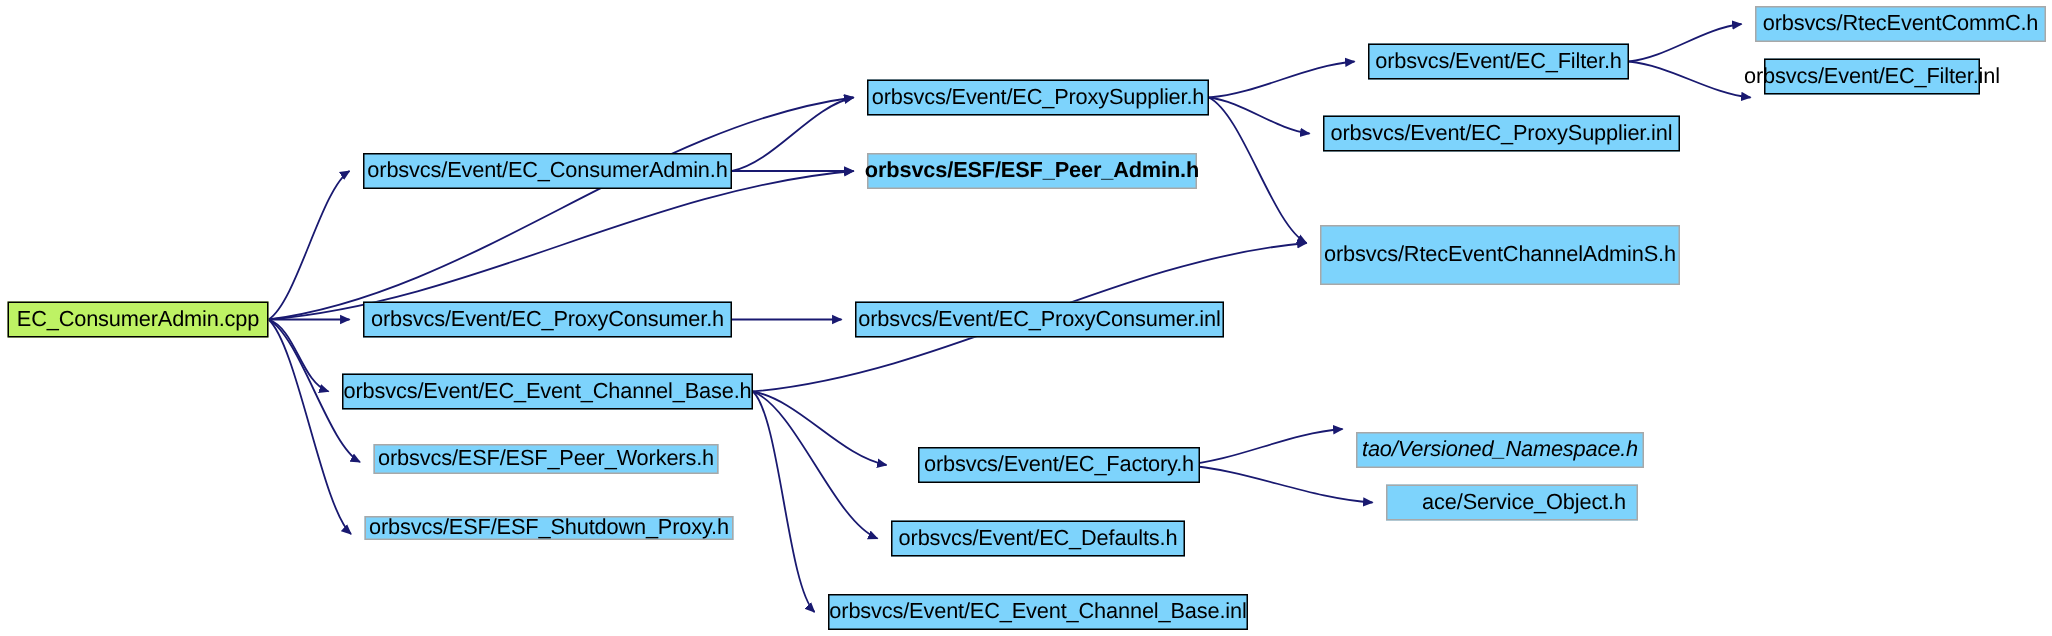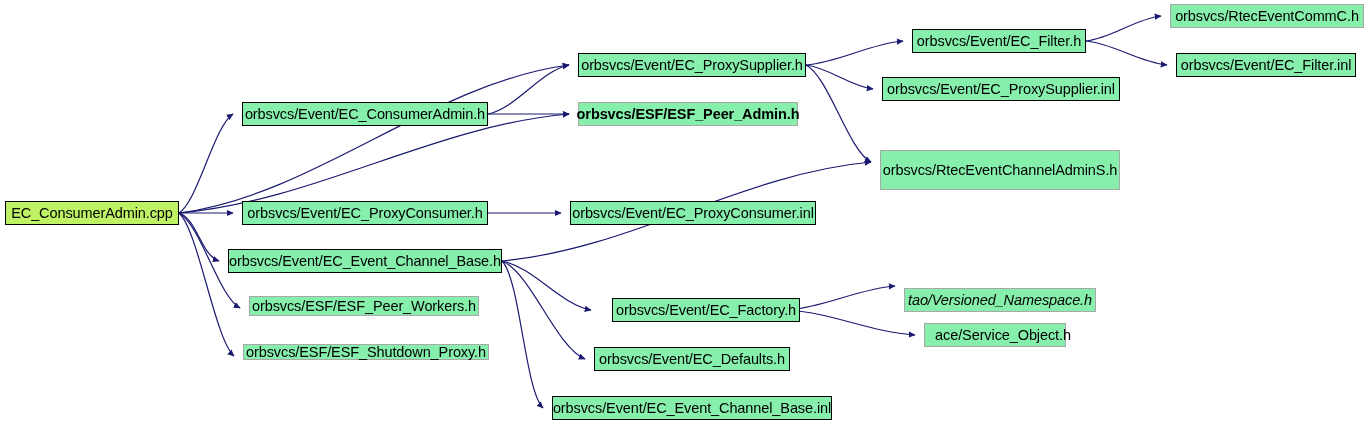--- a/index.html
+++ b/index.html
@@ -35,7 +35,7 @@
     font-size: 14.5px;
     line-height: 1;
     color: #000000;
-    background: #86efac;
+    background: #7dd3fc;
     border: 1px solid #000000;
     letter-spacing: -0.1px;
     z-index: 2;

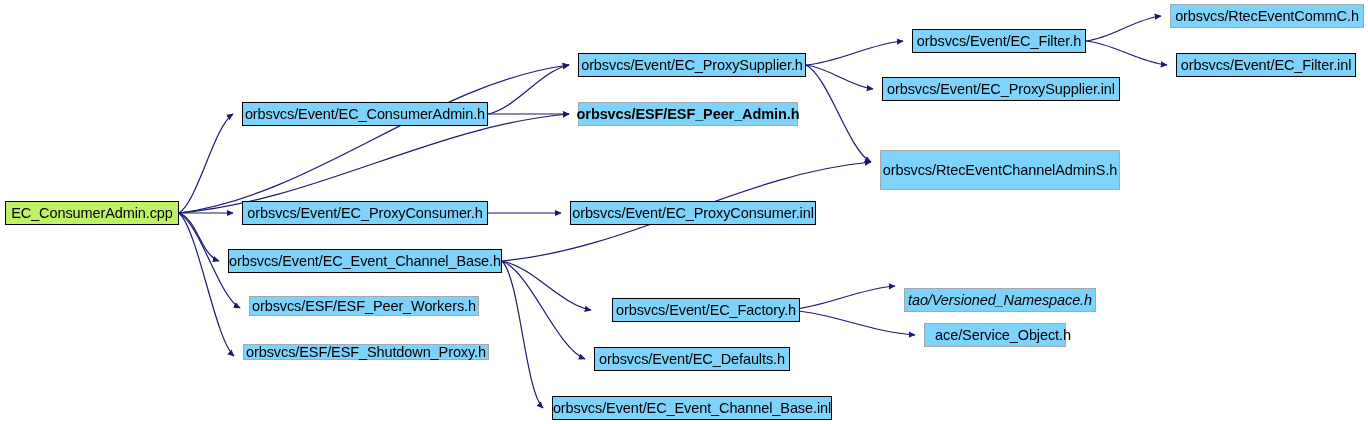--- a/index.html
+++ b/index.html
@@ -102,7 +102,7 @@
       <div class="gnode soft" style="left: 1170px; top: 4px; width: 194px; height: 24px;">
         <span class="lbl">orbsvcs/RtecEventCommC.h</span>
       </div>
-      <div class="gnode" style="left: 1176px; top: 53px; width: 180px; height: 24px;">
+      <div class="gnode" style="left: 1176px; top: 39px; width: 144px; height: 24px;">
         <span class="lbl">orbsvcs/Event/EC_Filter.inl</span>
       </div>
       <div class="gnode" style="left: 882px; top: 77px; width: 238px; height: 24px;">

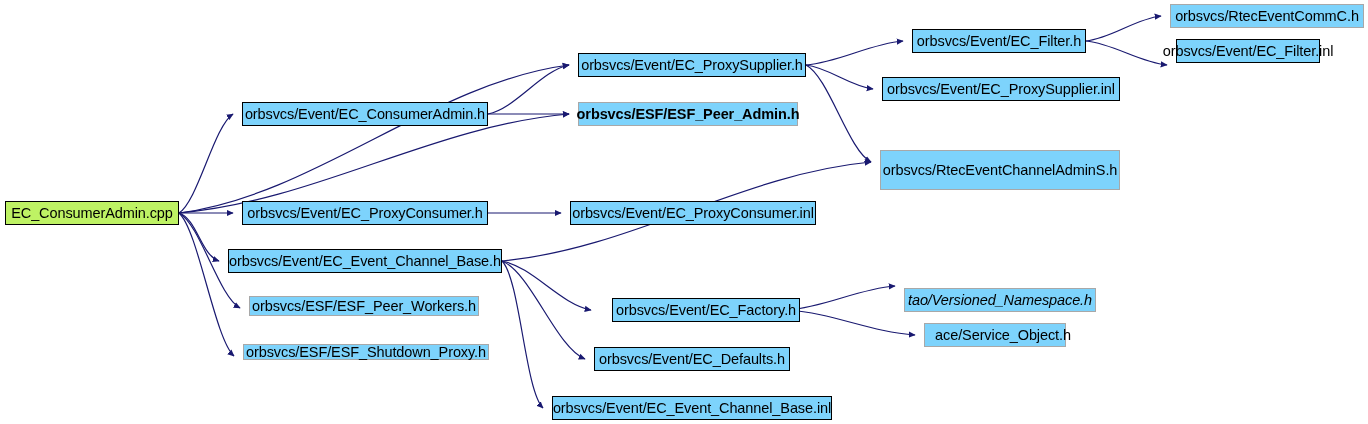--- a/index.html
+++ b/index.html
@@ -135,7 +135,7 @@
       <div class="gnode soft" style="left: 904px; top: 288px; width: 192px; height: 24px; font-style: italic;">
         <span class="lbl">tao/Versioned_Namespace.h</span>
       </div>
-      <div class="gnode soft" style="left: 924px; top: 323px; width: 142px; height: 24px; padding-left: 16px;">
+      <div class="gnode soft" style="left: 924px; top: 323px; width: 168px; height: 24px; padding-left: 16px;">
         <span class="lbl">ace/Service_Object.h</span>
       </div>
       <div class="gnode" style="left: 552px; top: 396px; width: 280px; height: 24px;">

